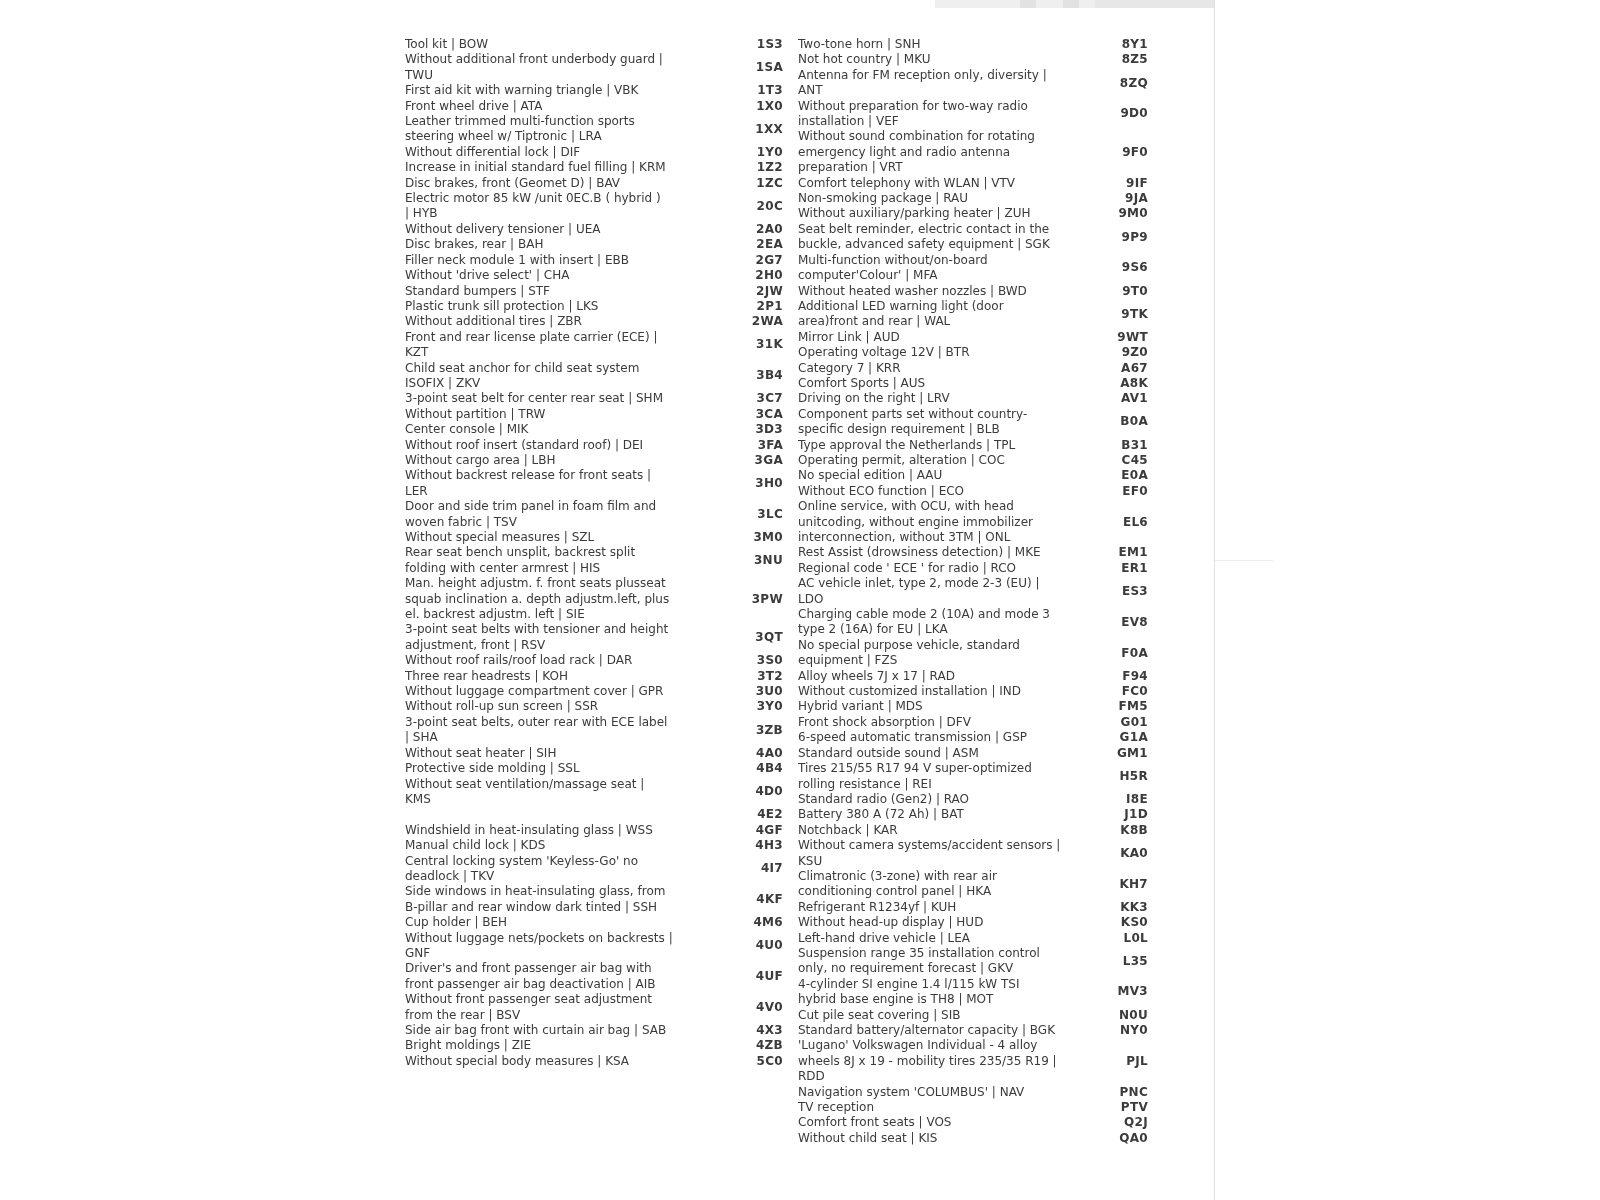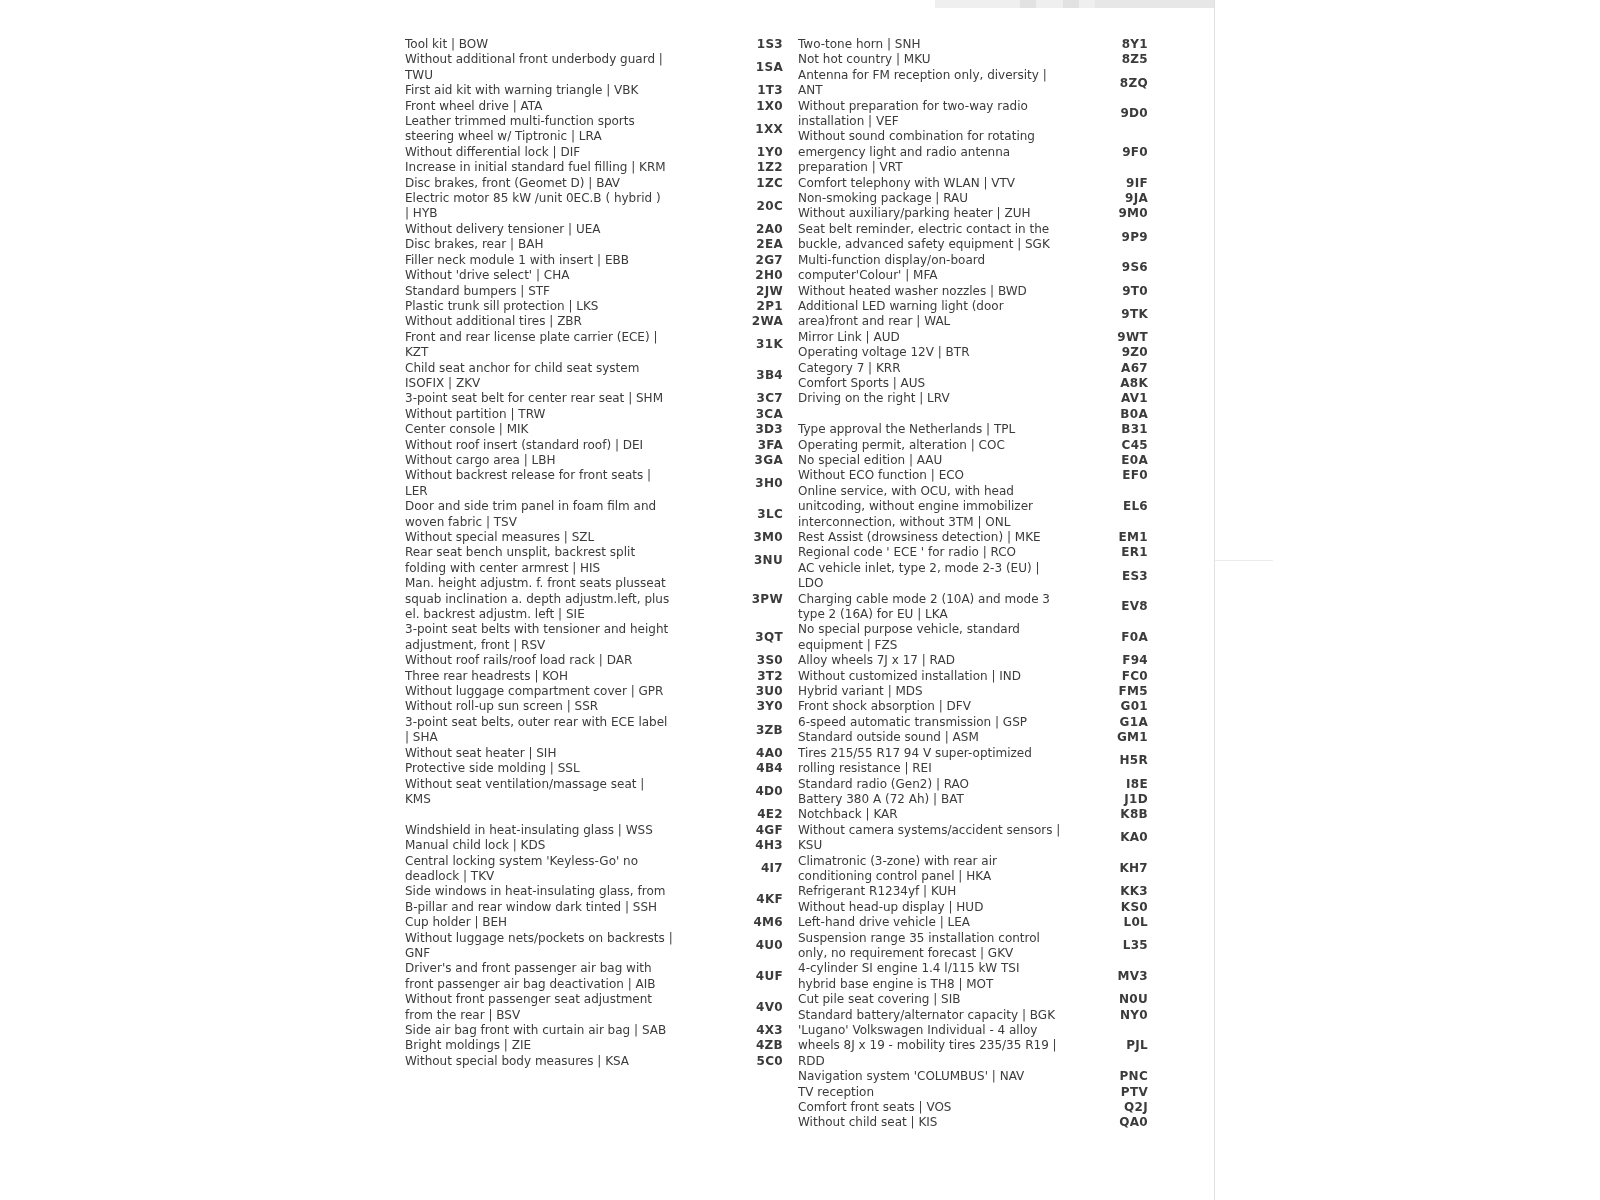--- a/index.html
+++ b/index.html
@@ -380,7 +380,7 @@
   </div>
 
   <div class="row">
-    <div class="desc">Multi-function display/on-board
+    <div class="desc">Multi-function without/on-board
 computer'Colour' | MFA</div>
     <div class="code">9S6</div>
   </div>

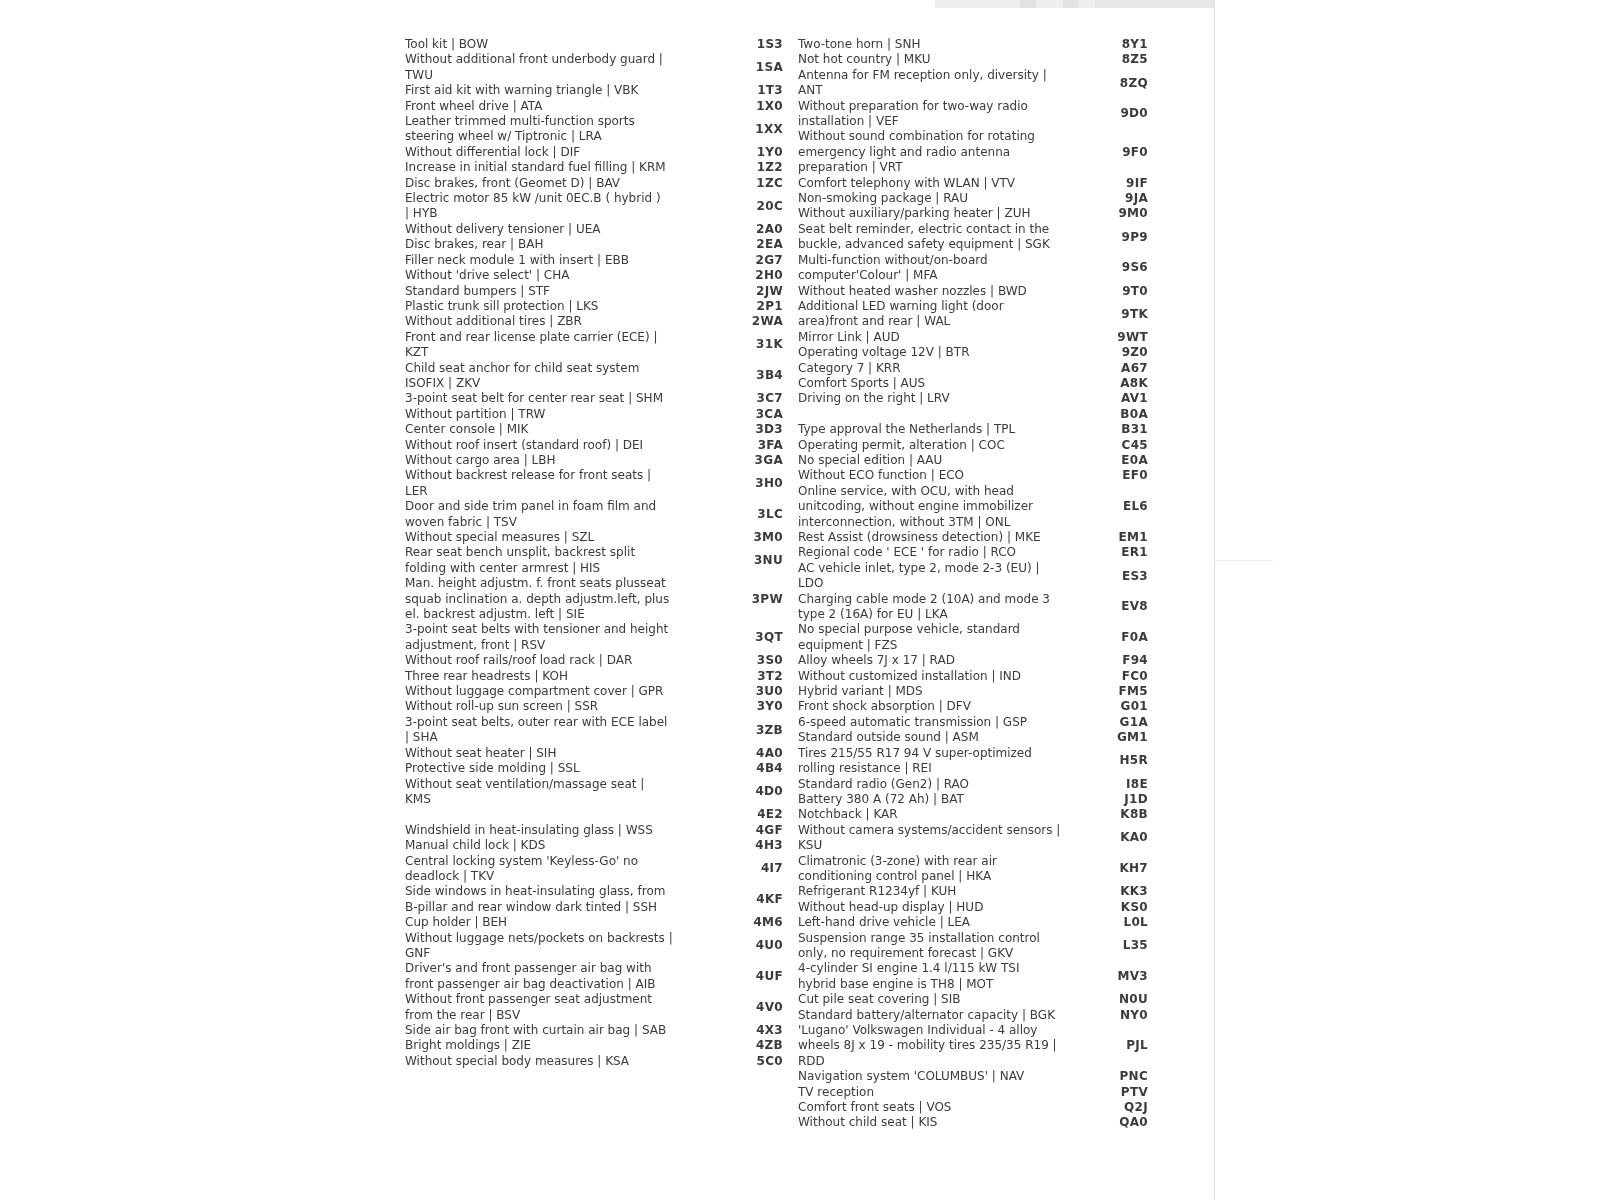--- a/index.html
+++ b/index.html
@@ -422,6 +422,8 @@
   </div>
 
   <div class="row">
+    <div class="desc">Component parts set without country-
+specific design requirement | BLB</div>
     <div class="code">B0A</div>
   </div>
 

